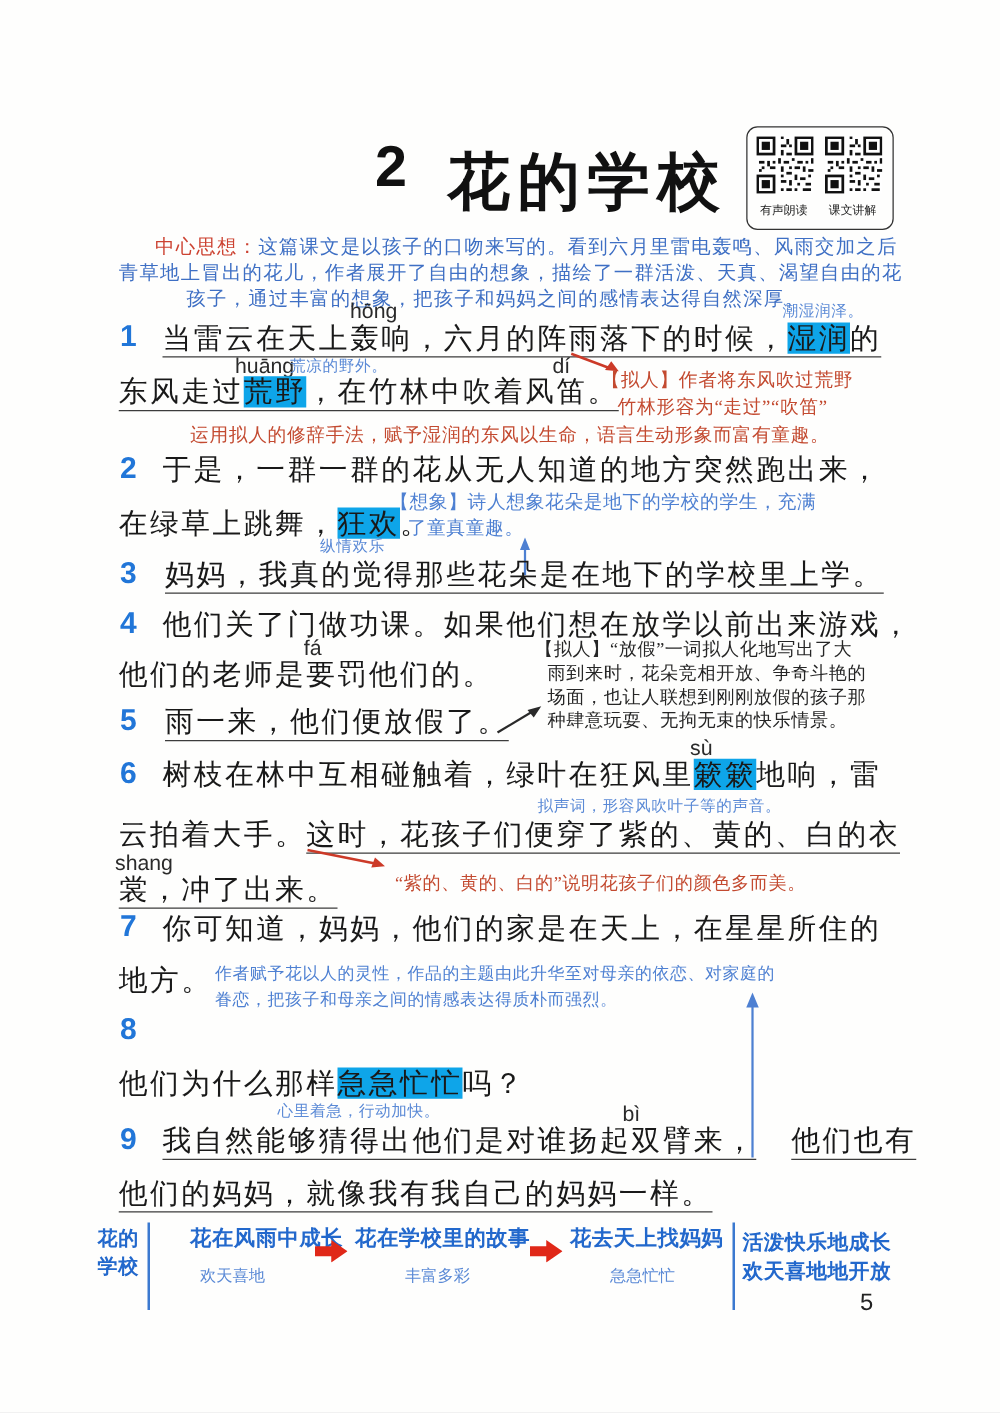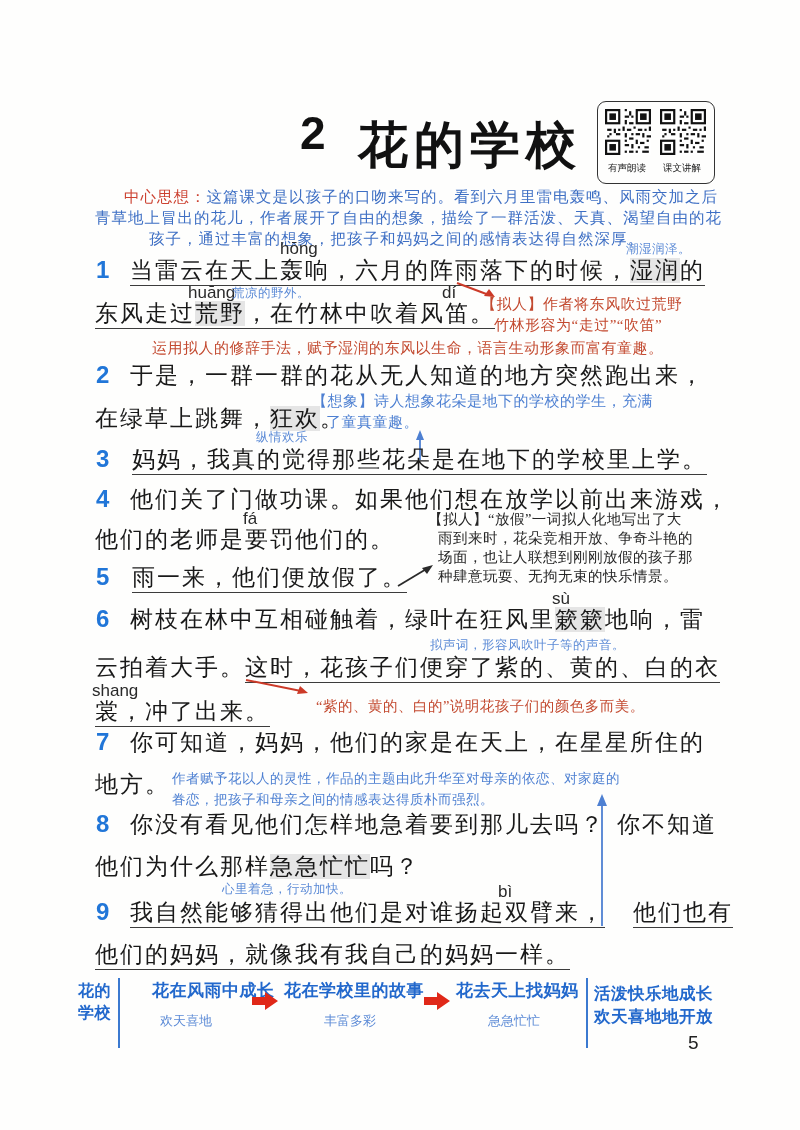--- a/index.html
+++ b/index.html
@@ -11,7 +11,7 @@
   .abs{position:absolute;white-space:nowrap;}
   .body-line{font-size:23px;letter-spacing:2px;color:#191919;}
   .ul{border-bottom:1.6px solid #3c3c3c;padding-bottom:2px;}
-  .hl{background:#e5e5e5;}
+  .hl{background:#0ea5e9;}
   .pnum{font-family:"Liberation Sans","DejaVu Sans",sans-serif;font-weight:bold;
         font-size:24px;color:#2176d8;}
   .pinyin{font-family:"Liberation Sans","DejaVu Sans",sans-serif;font-size:17px;

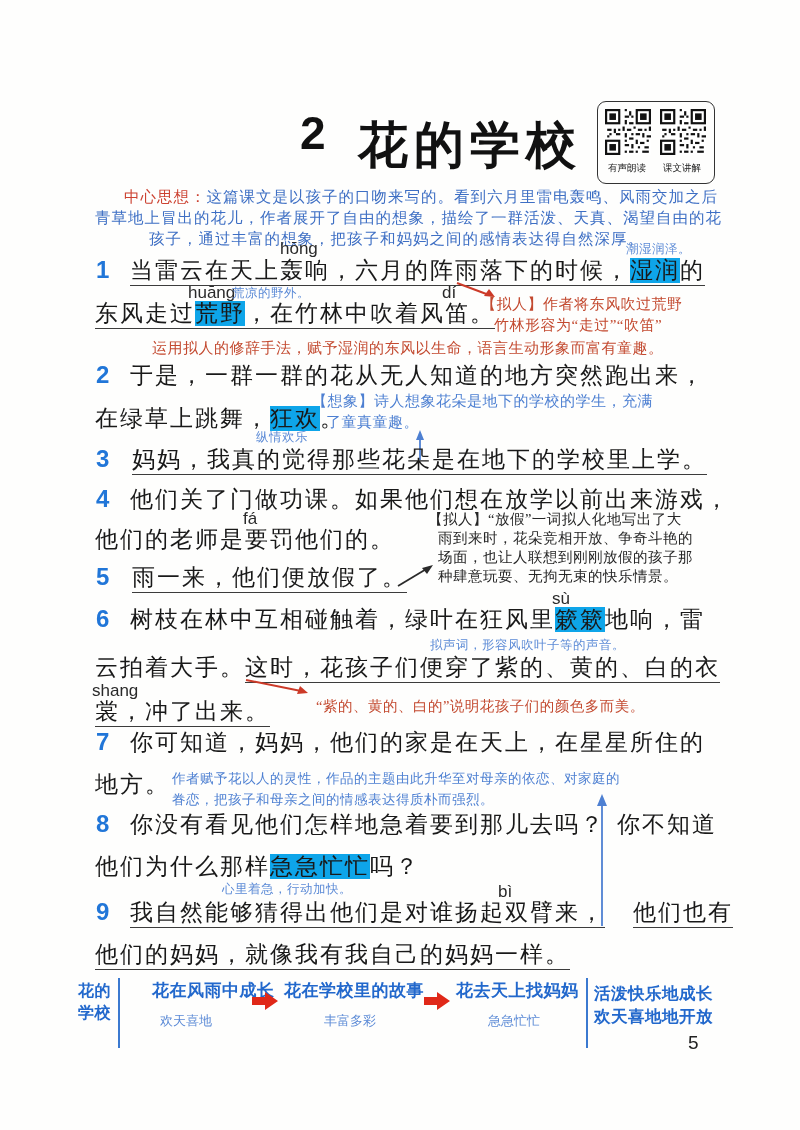--- a/index.html
+++ b/index.html
@@ -179,7 +179,6 @@
   <div class="abs note-blue" style="left:172px;top:791px;font-size:13.5px;">眷恋，把孩子和母亲之间的情感表达得质朴而强烈。</div>
 
   <div class="abs pnum" style="left:96px;top:810px;">8</div>
-  <div class="abs body-line" style="left:130px;top:809px;"><span>你没有看见他们怎样地急着要到那儿去吗？</span><span style="margin-left:12px;">你不知道</span></div>
   <div class="abs body-line" style="left:95px;top:851px;"><span>他们为什么那样</span><span class="hl">急急忙忙</span><span>吗？</span></div>
   <div class="abs note-blue-sm" style="left:222px;top:881px;">心里着急，行动加快。</div>
   <svg class="abs" style="left:594px;top:792px;" width="16" height="138">

